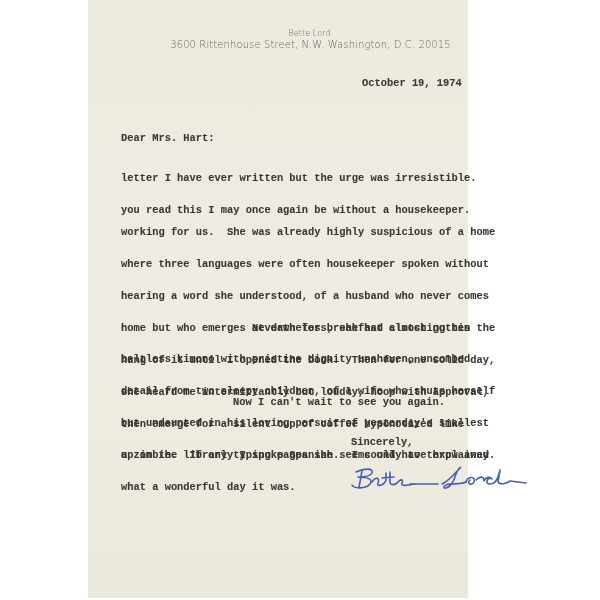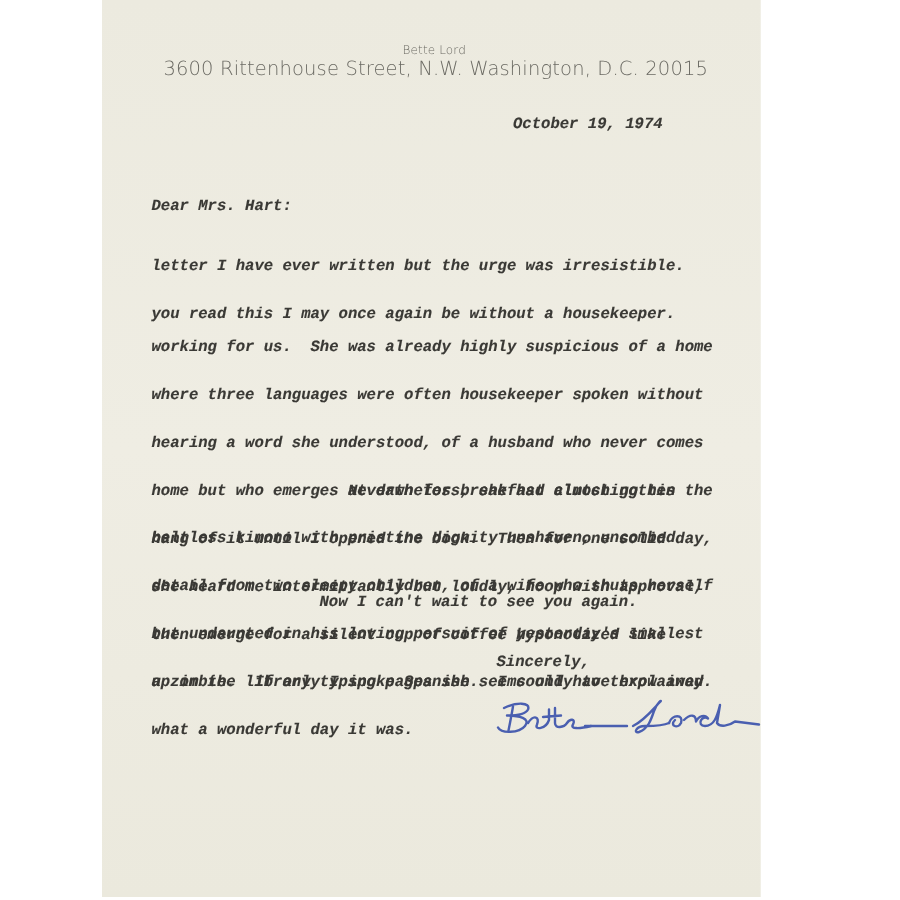--- a/index.html
+++ b/index.html
@@ -12,9 +12,9 @@
     }
     .page {
       position: absolute;
-      left: 68px;
+      left: 88px;
       top: 0;
-      width: 439px;
+      width: 380px;
       height: 598px;
       background: #edebe0;
       background-image: linear-gradient(180deg, #eceadf 0%, #efede3 50%, #ebe9dd 100%);

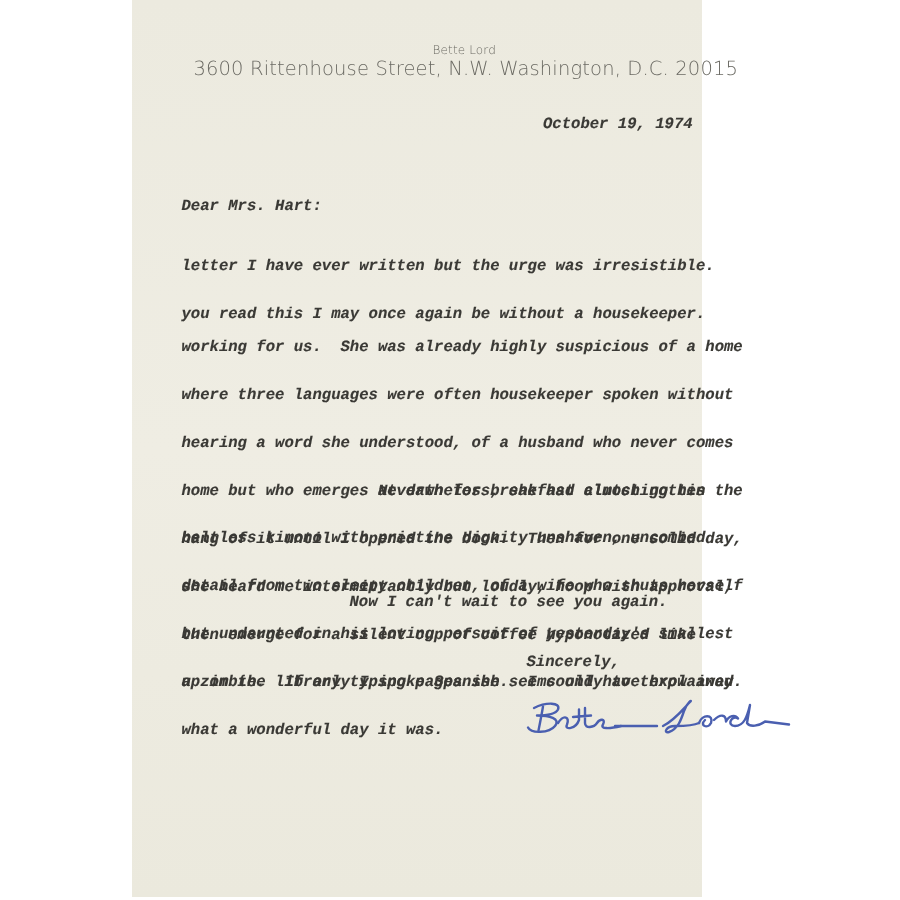--- a/index.html
+++ b/index.html
@@ -36,7 +36,7 @@
     }
     .lh-address {
       top: 39px;
-      font-size: 13px;
+      font-size: 10px;
       left: 3px;
     }
     .typed {

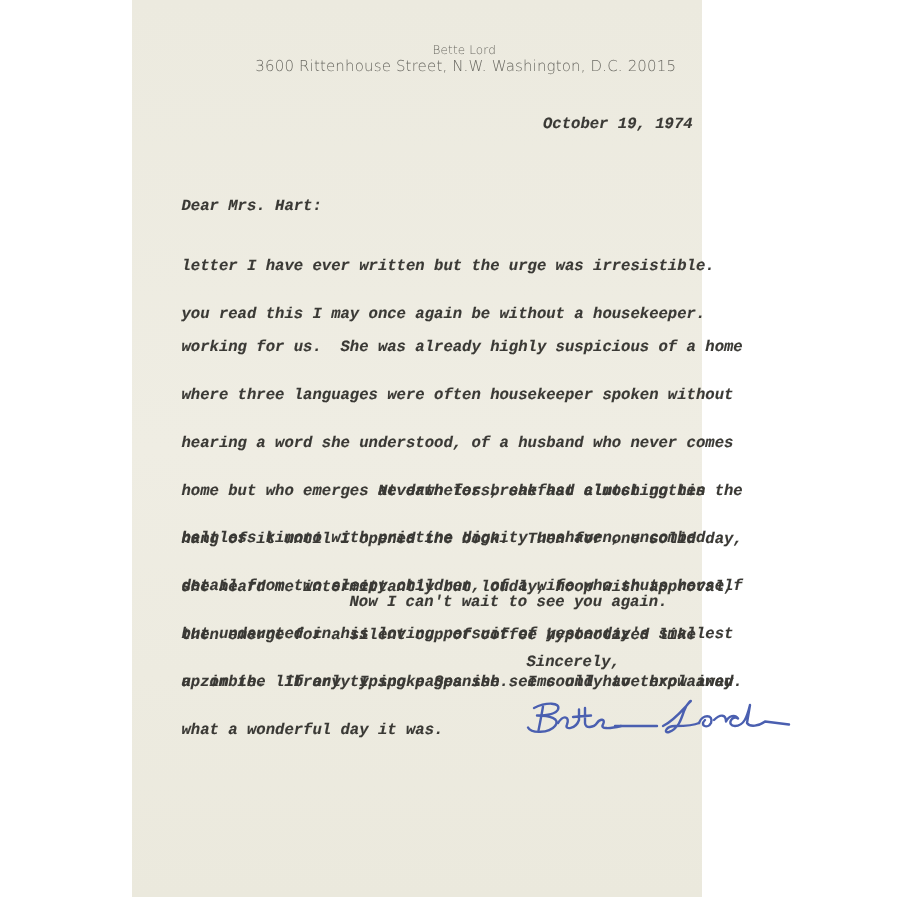--- a/index.html
+++ b/index.html
@@ -48,7 +48,6 @@
       white-space: pre;
       font-weight: bold;
       letter-spacing: 0px;
-      font-style: italic;
       -webkit-text-stroke: 0.1px #3a3935;
     }
     .date { left: 274px; top: 78px; }

